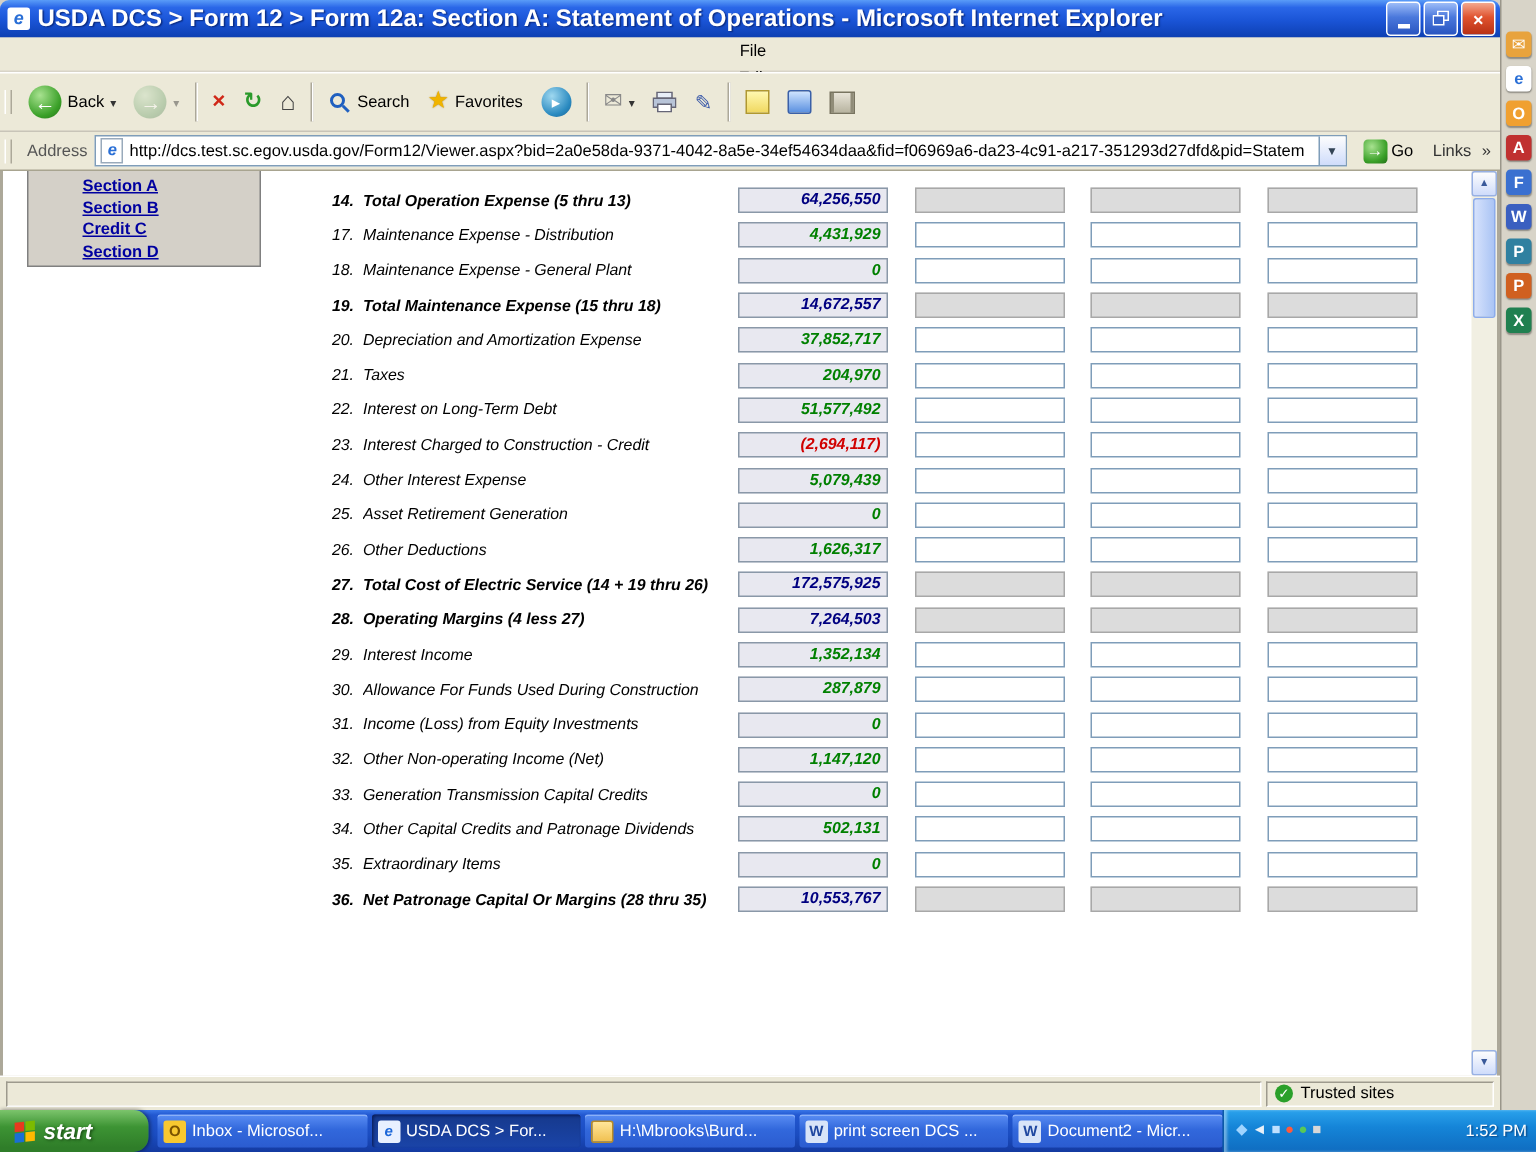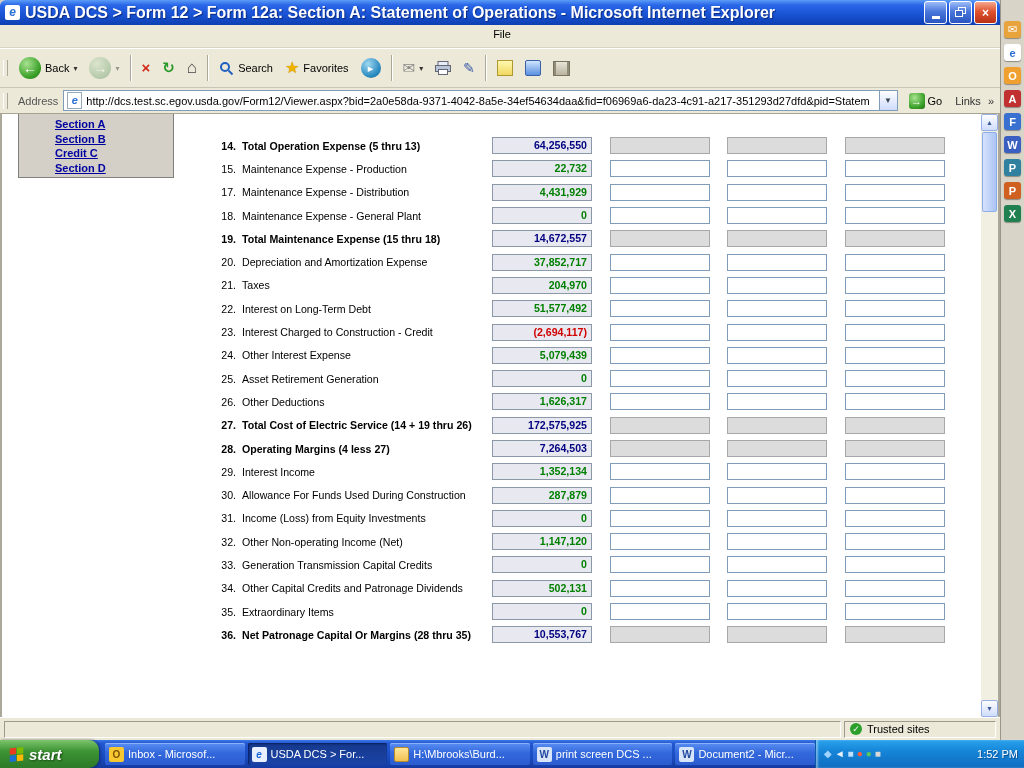--- a/index.html
+++ b/index.html
@@ -83,7 +83,7 @@
     border:1px solid #808080;border-top:none;padding:3px 0 0 36px;box-sizing:border-box;}
   .nav-link{display:block;color:#0000a0;font-weight:bold;font-size:11px;text-decoration:underline;line-height:14.5px;cursor:pointer;}
 
-  .form-table{position:absolute;left:208px;top:20px;font-size:10.6px;}
+  .form-table{position:absolute;left:208px;top:8px;font-size:10.6px;font-style:italic;}
   .frow{display:flex;align-items:center;height:23.3px;}
   .fnum{width:26px;text-align:right;flex:none;}
   .flabel{width:250px;margin-left:6px;flex:none;white-space:nowrap;overflow:hidden;}

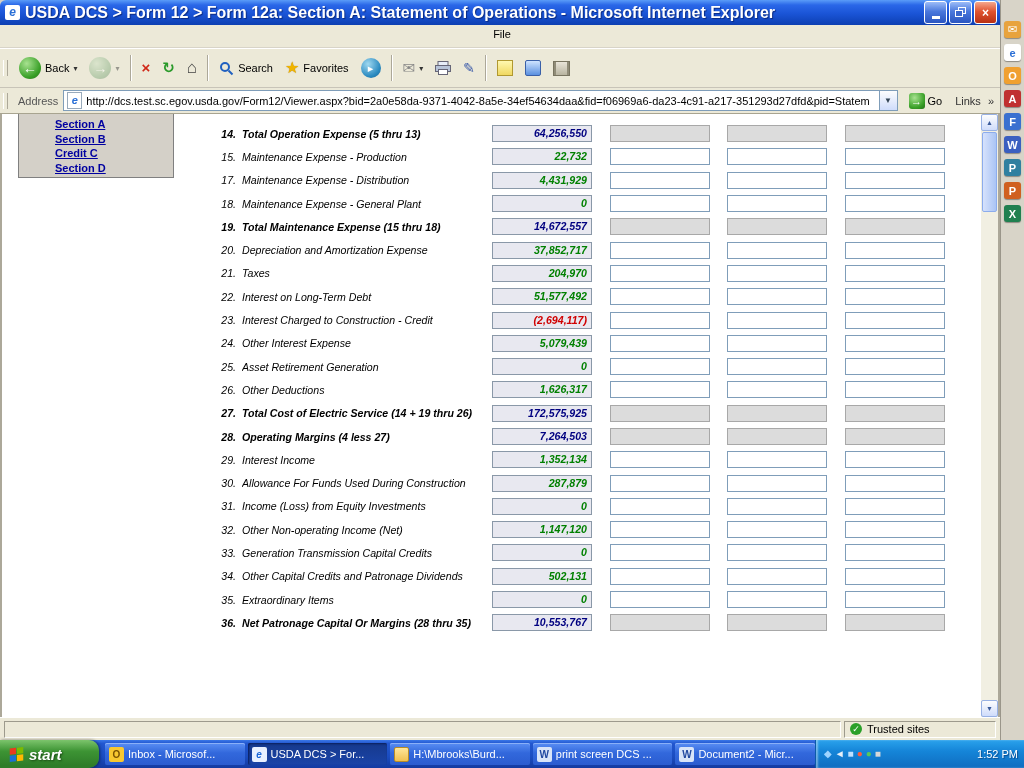--- a/index.html
+++ b/index.html
@@ -285,14 +285,6 @@
             <span class="fbox c4 disabled"></span>
           </div>
           <div class="frow">
-            <span class="fnum">15.</span>
-            <span class="flabel">Maintenance Expense - Production</span>
-            <span class="fval v-green">22,732</span>
-            <span class="fbox c2"></span>
-            <span class="fbox c3"></span>
-            <span class="fbox c4"></span>
-          </div>
-          <div class="frow">
             <span class="fnum">17.</span>
             <span class="flabel">Maintenance Expense - Distribution</span>
             <span class="fval v-green">4,431,929</span>

